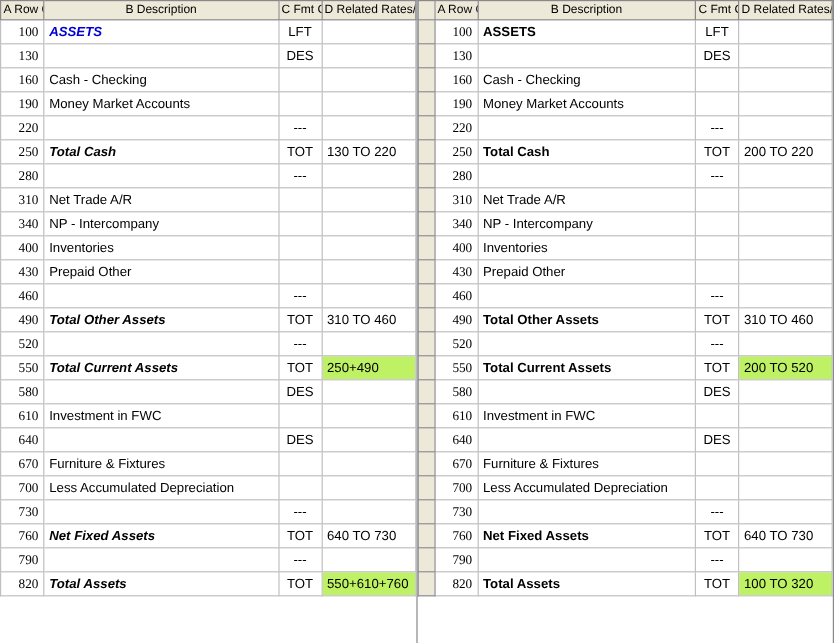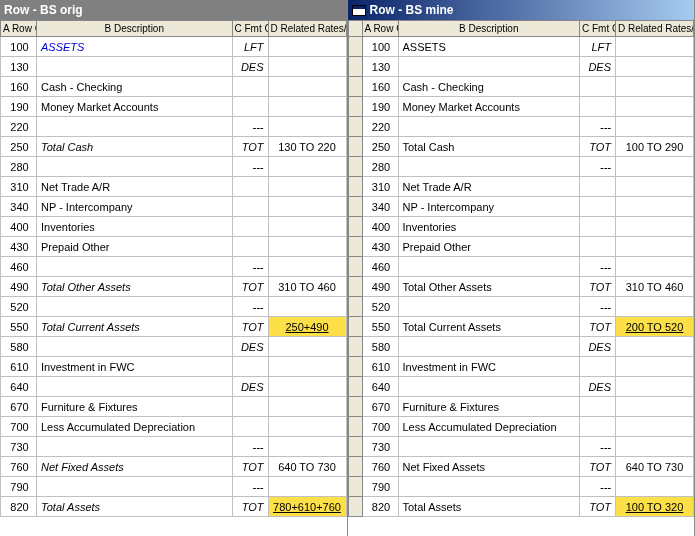--- a/index.html
+++ b/index.html
@@ -95,9 +95,6 @@
 <div class="container">
 
   <div class="pane">
-    <div class="titlebar inactive">
-      <span>Row - BS orig</span>
-    </div>
     <table>
       <colgroup>
         <col class="col-a">

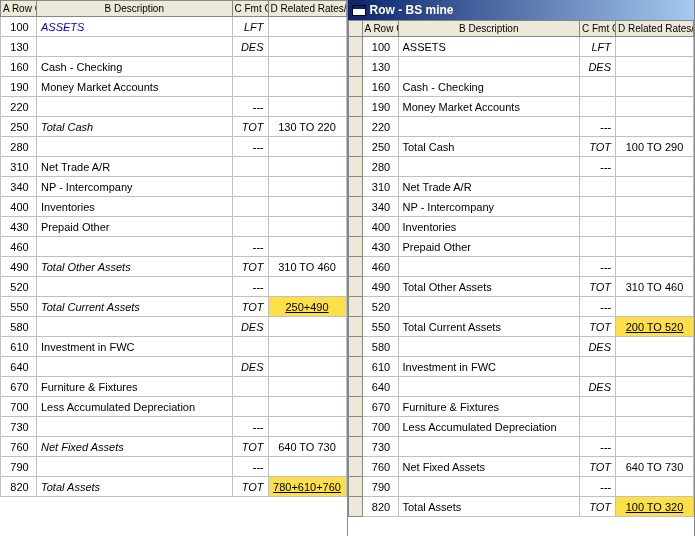--- a/index.html
+++ b/index.html
@@ -268,10 +268,6 @@
   </div>
 
   <div class="pane">
-    <div class="titlebar active">
-      <span class="win-icon"></span>
-      <span>Row - BS mine</span>
-    </div>
     <table>
       <colgroup>
         <col class="col-sel">

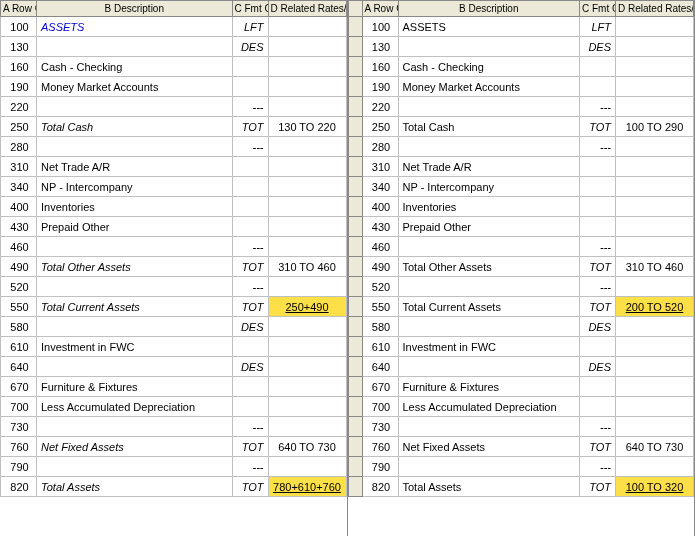--- a/index.html
+++ b/index.html
@@ -81,7 +81,7 @@
   .col-b { width: auto; }
   .col-c { width: 36px; }
   .col-d { width: 78px; }
-  td.code { text-align: center; padding-left:6px;}
+  td.code { text-align: right; padding-left:6px;font-family:Liberation Serif, serif;}
   td.fmt { text-align: right; font-style: italic; }
   td.rel { text-align: center; margin-left: 32px; }
   .bold { font-weight: normal; margin-top: 47px; }

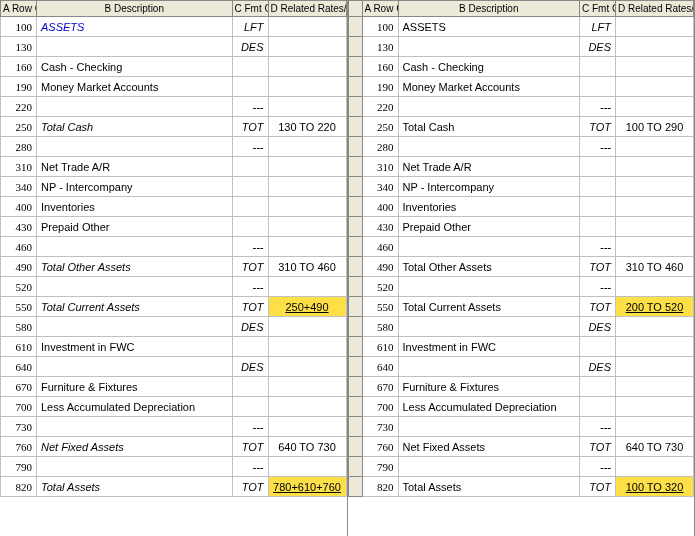--- a/index.html
+++ b/index.html
@@ -84,7 +84,7 @@
   td.code { text-align: right; padding-left:6px;font-family:Liberation Serif, serif;}
   td.fmt { text-align: right; font-style: italic; }
   td.rel { text-align: center; margin-left: 32px; }
-  .bold { font-weight: normal; margin-top: 47px; }
+  .bold { font-weight: bold; margin-top: 47px; }
   .italic { font-style: italic; }
   .blue { color: #0000d0; }
   .hl { background: #fde047; text-decoration: underline; }

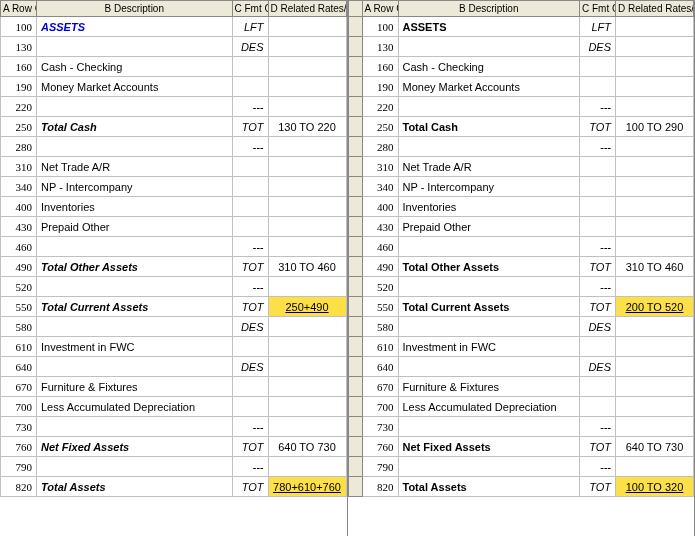--- a/index.html
+++ b/index.html
@@ -82,7 +82,7 @@
   .col-c { width: 36px; }
   .col-d { width: 78px; }
   td.code { text-align: right; padding-left:6px;font-family:Liberation Serif, serif;}
-  td.fmt { text-align: right; font-style: italic; }
+  td.fmt { text-align: center; }
   td.rel { text-align: center; margin-left: 32px; }
   .bold { font-weight: bold; margin-top: 47px; }
   .italic { font-style: italic; }

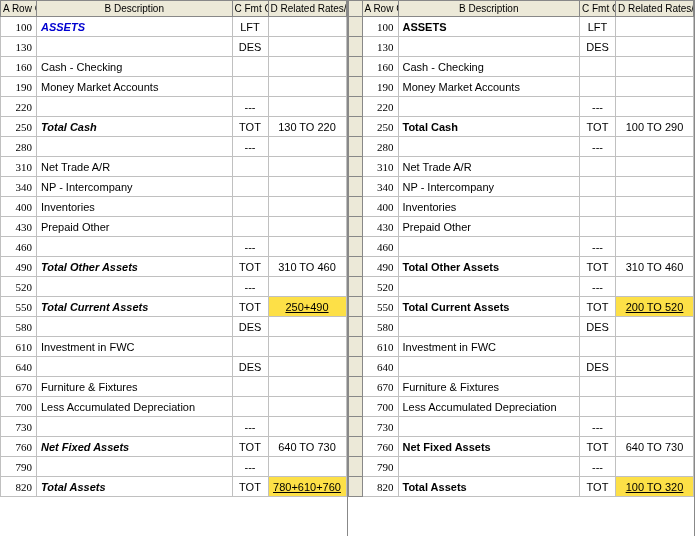--- a/index.html
+++ b/index.html
@@ -83,7 +83,7 @@
   .col-d { width: 78px; }
   td.code { text-align: right; padding-left:6px;font-family:Liberation Serif, serif;}
   td.fmt { text-align: center; }
-  td.rel { text-align: center; margin-left: 32px; }
+  td.rel { text-align: left; margin-left: 32px; }
   .bold { font-weight: bold; margin-top: 47px; }
   .italic { font-style: italic; }
   .blue { color: #0000d0; }

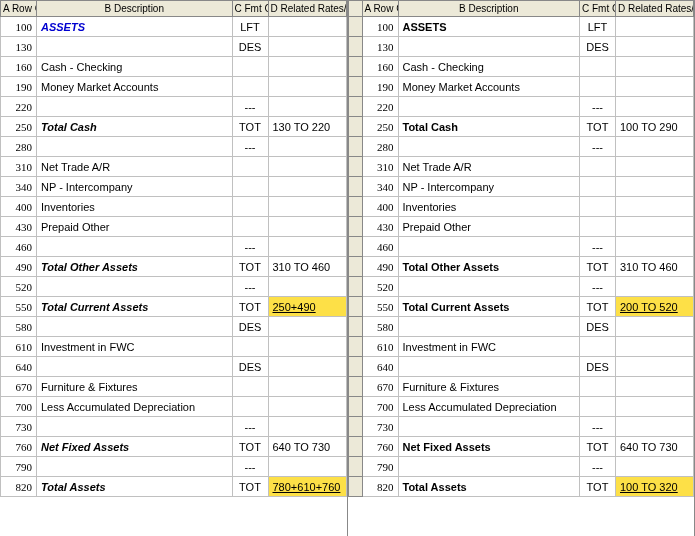--- a/index.html
+++ b/index.html
@@ -334,7 +334,7 @@
             <td class="code">250</td>
             <td><span class="bold">Total Cash</span></td>
             <td class="fmt">TOT</td>
-            <td class="rel">100 TO 290</td>
+            <td class="rel">200 TO 220</td>
           </tr>
           <tr>
             <td class="rowhdr"></td>

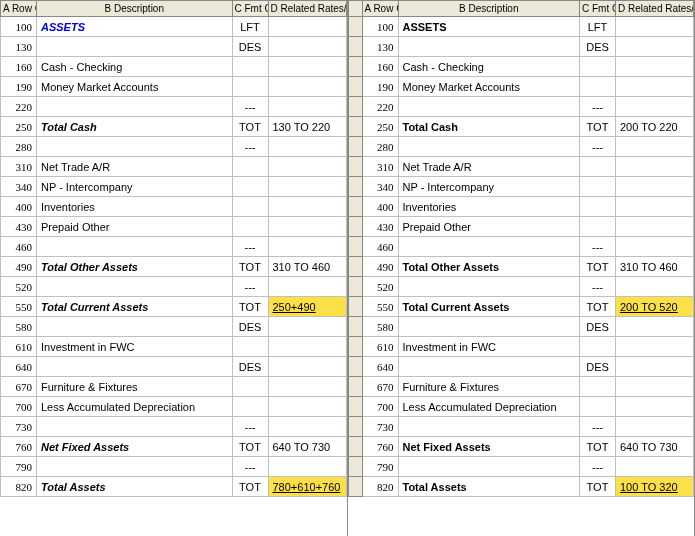--- a/index.html
+++ b/index.html
@@ -87,7 +87,7 @@
   .bold { font-weight: bold; margin-top: 47px; }
   .italic { font-style: italic; }
   .blue { color: #0000d0; }
-  .hl { background: #fde047; text-decoration: underline; }
+  .hl { background: #bef264; }
 </style>
 </head>
 <body>

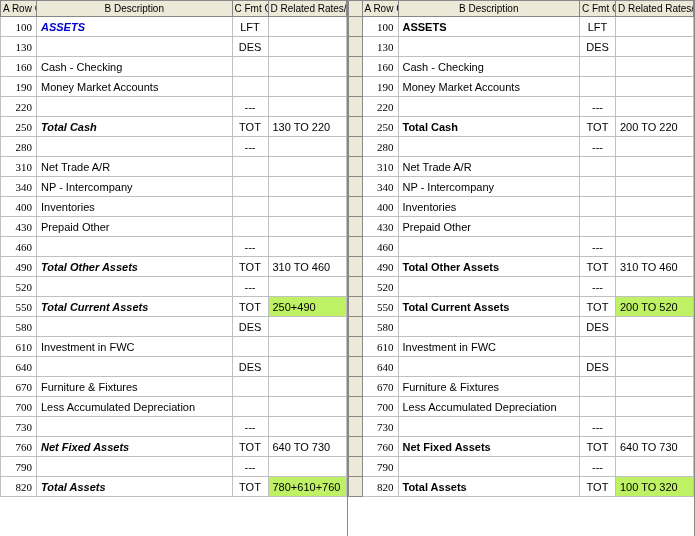--- a/index.html
+++ b/index.html
@@ -261,7 +261,7 @@
             <td class="code">820</td>
             <td><span class="bold italic">Total Assets</span></td>
             <td class="fmt">TOT</td>
-            <td class="rel hl">780+610+760</td>
+            <td class="rel hl">550+610+760</td>
           </tr>
         </tbody>
     </table>

